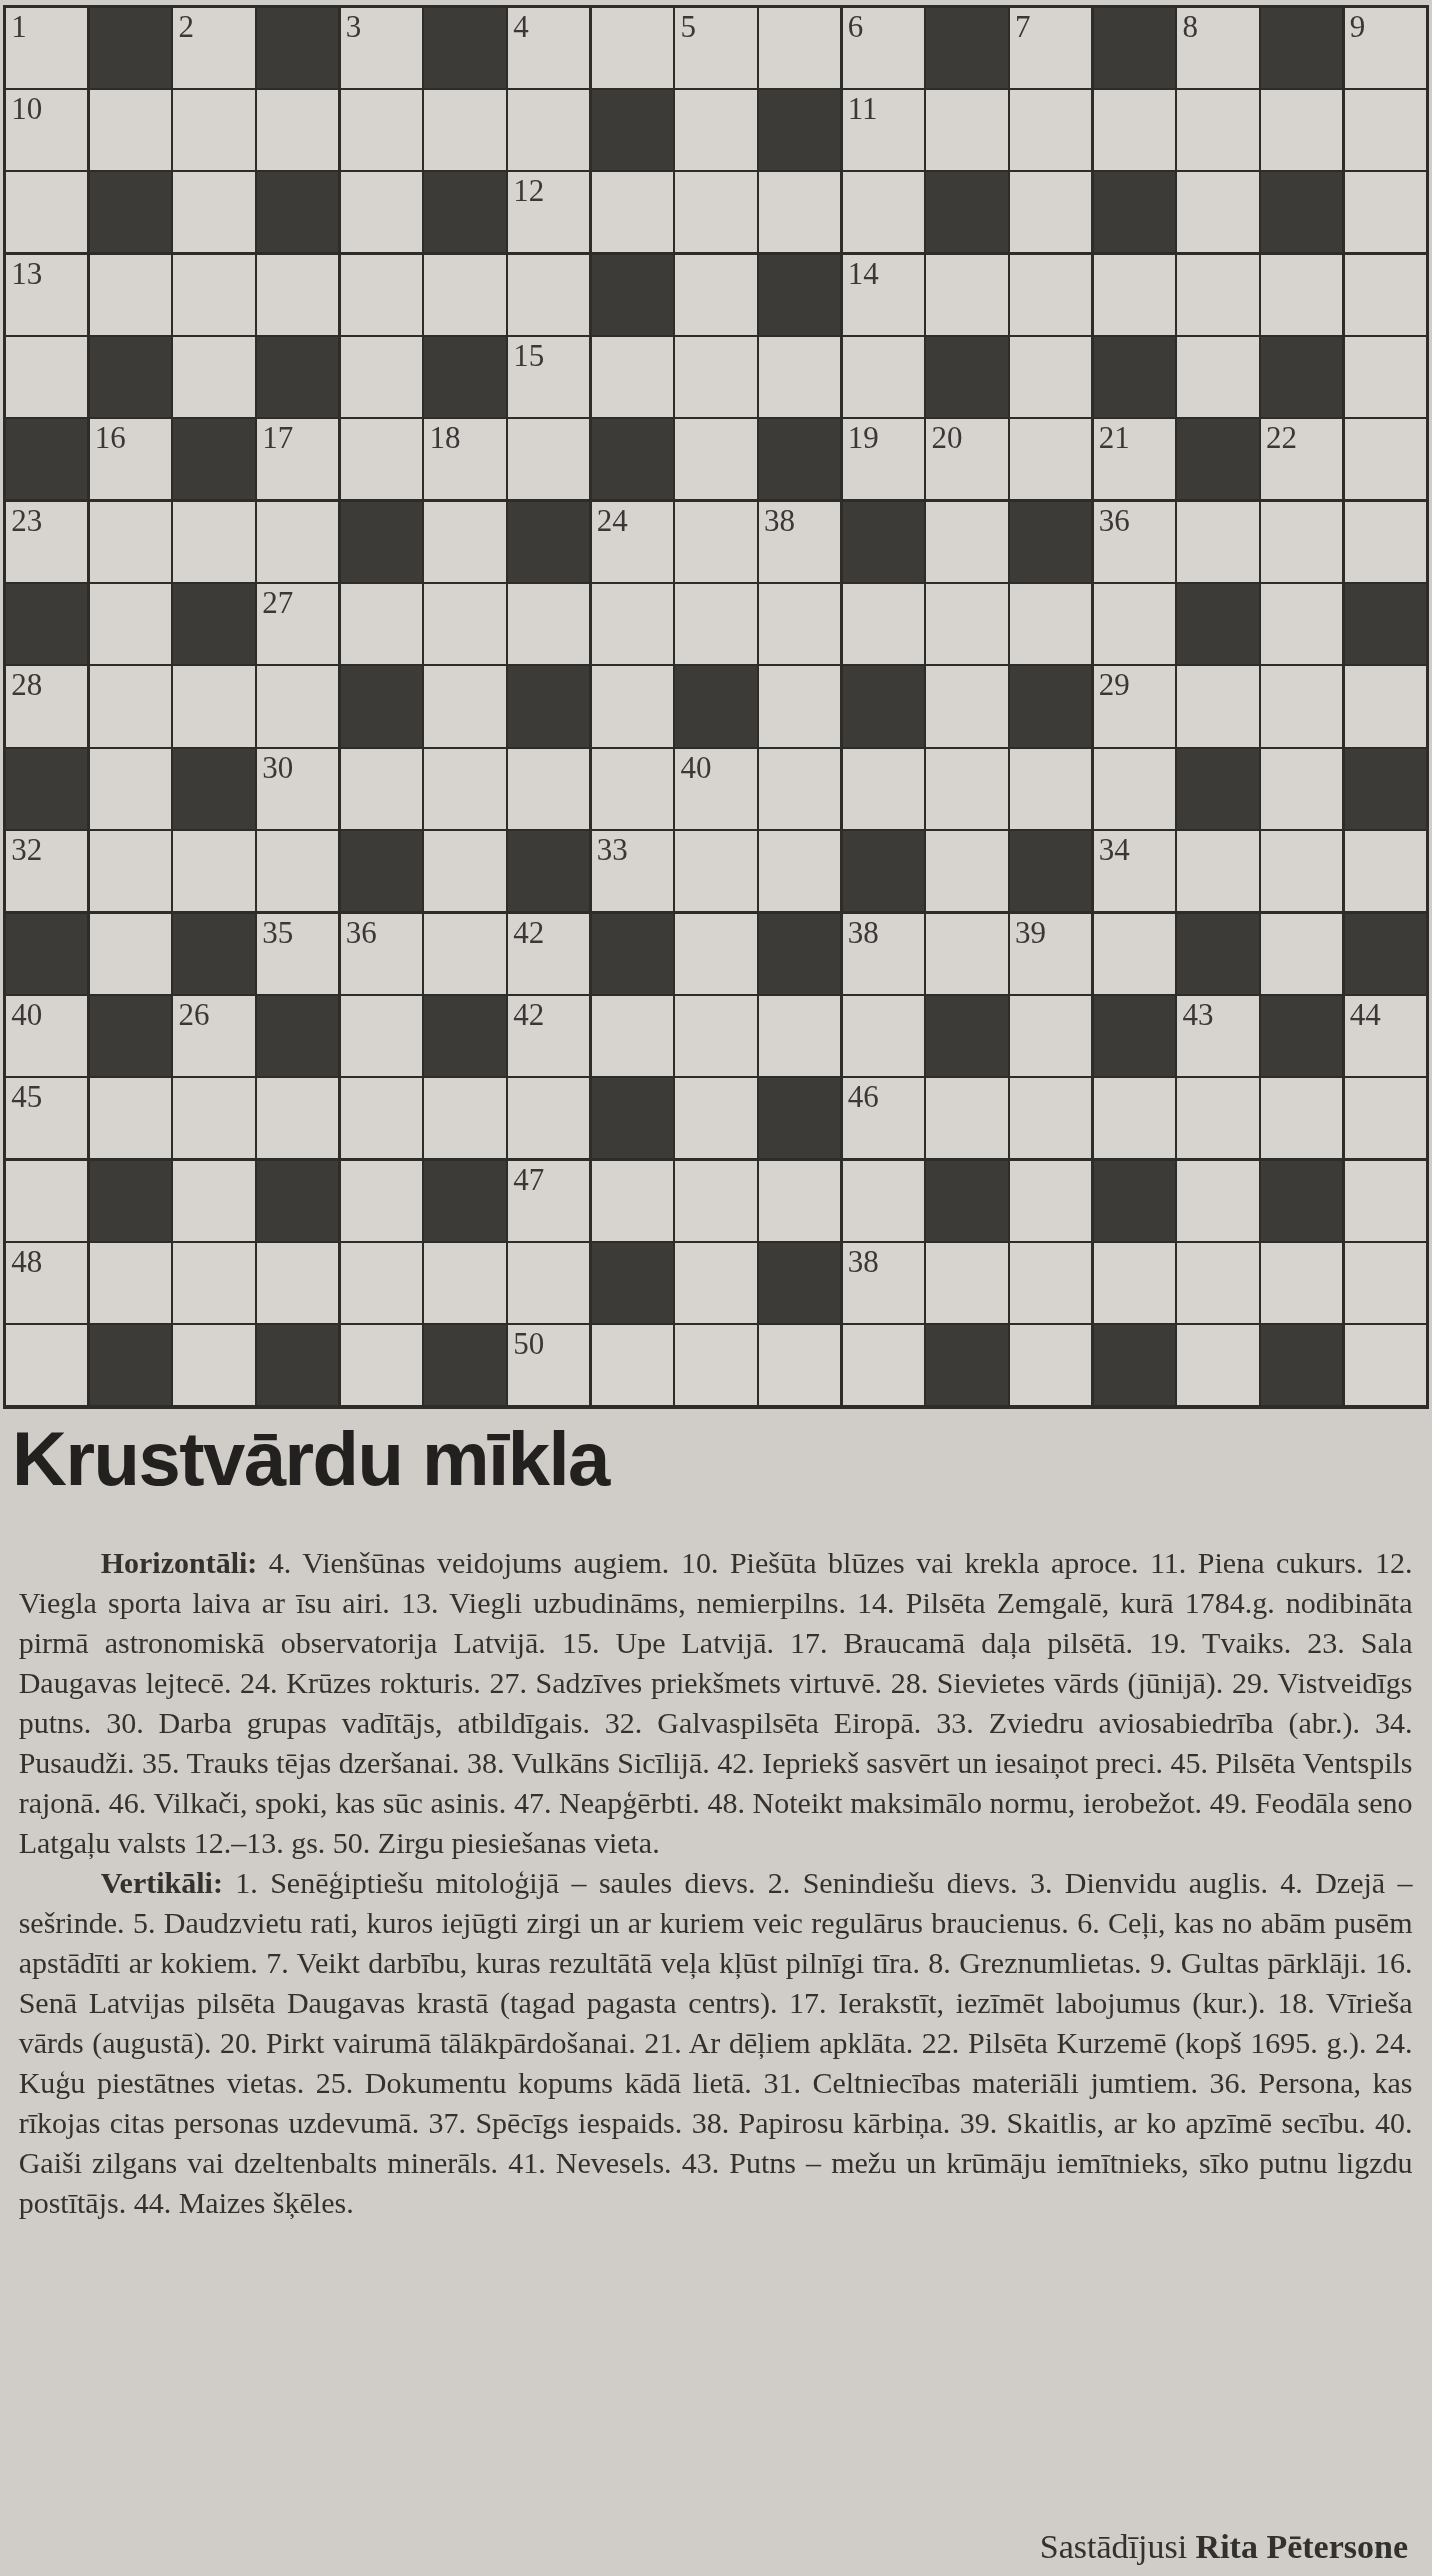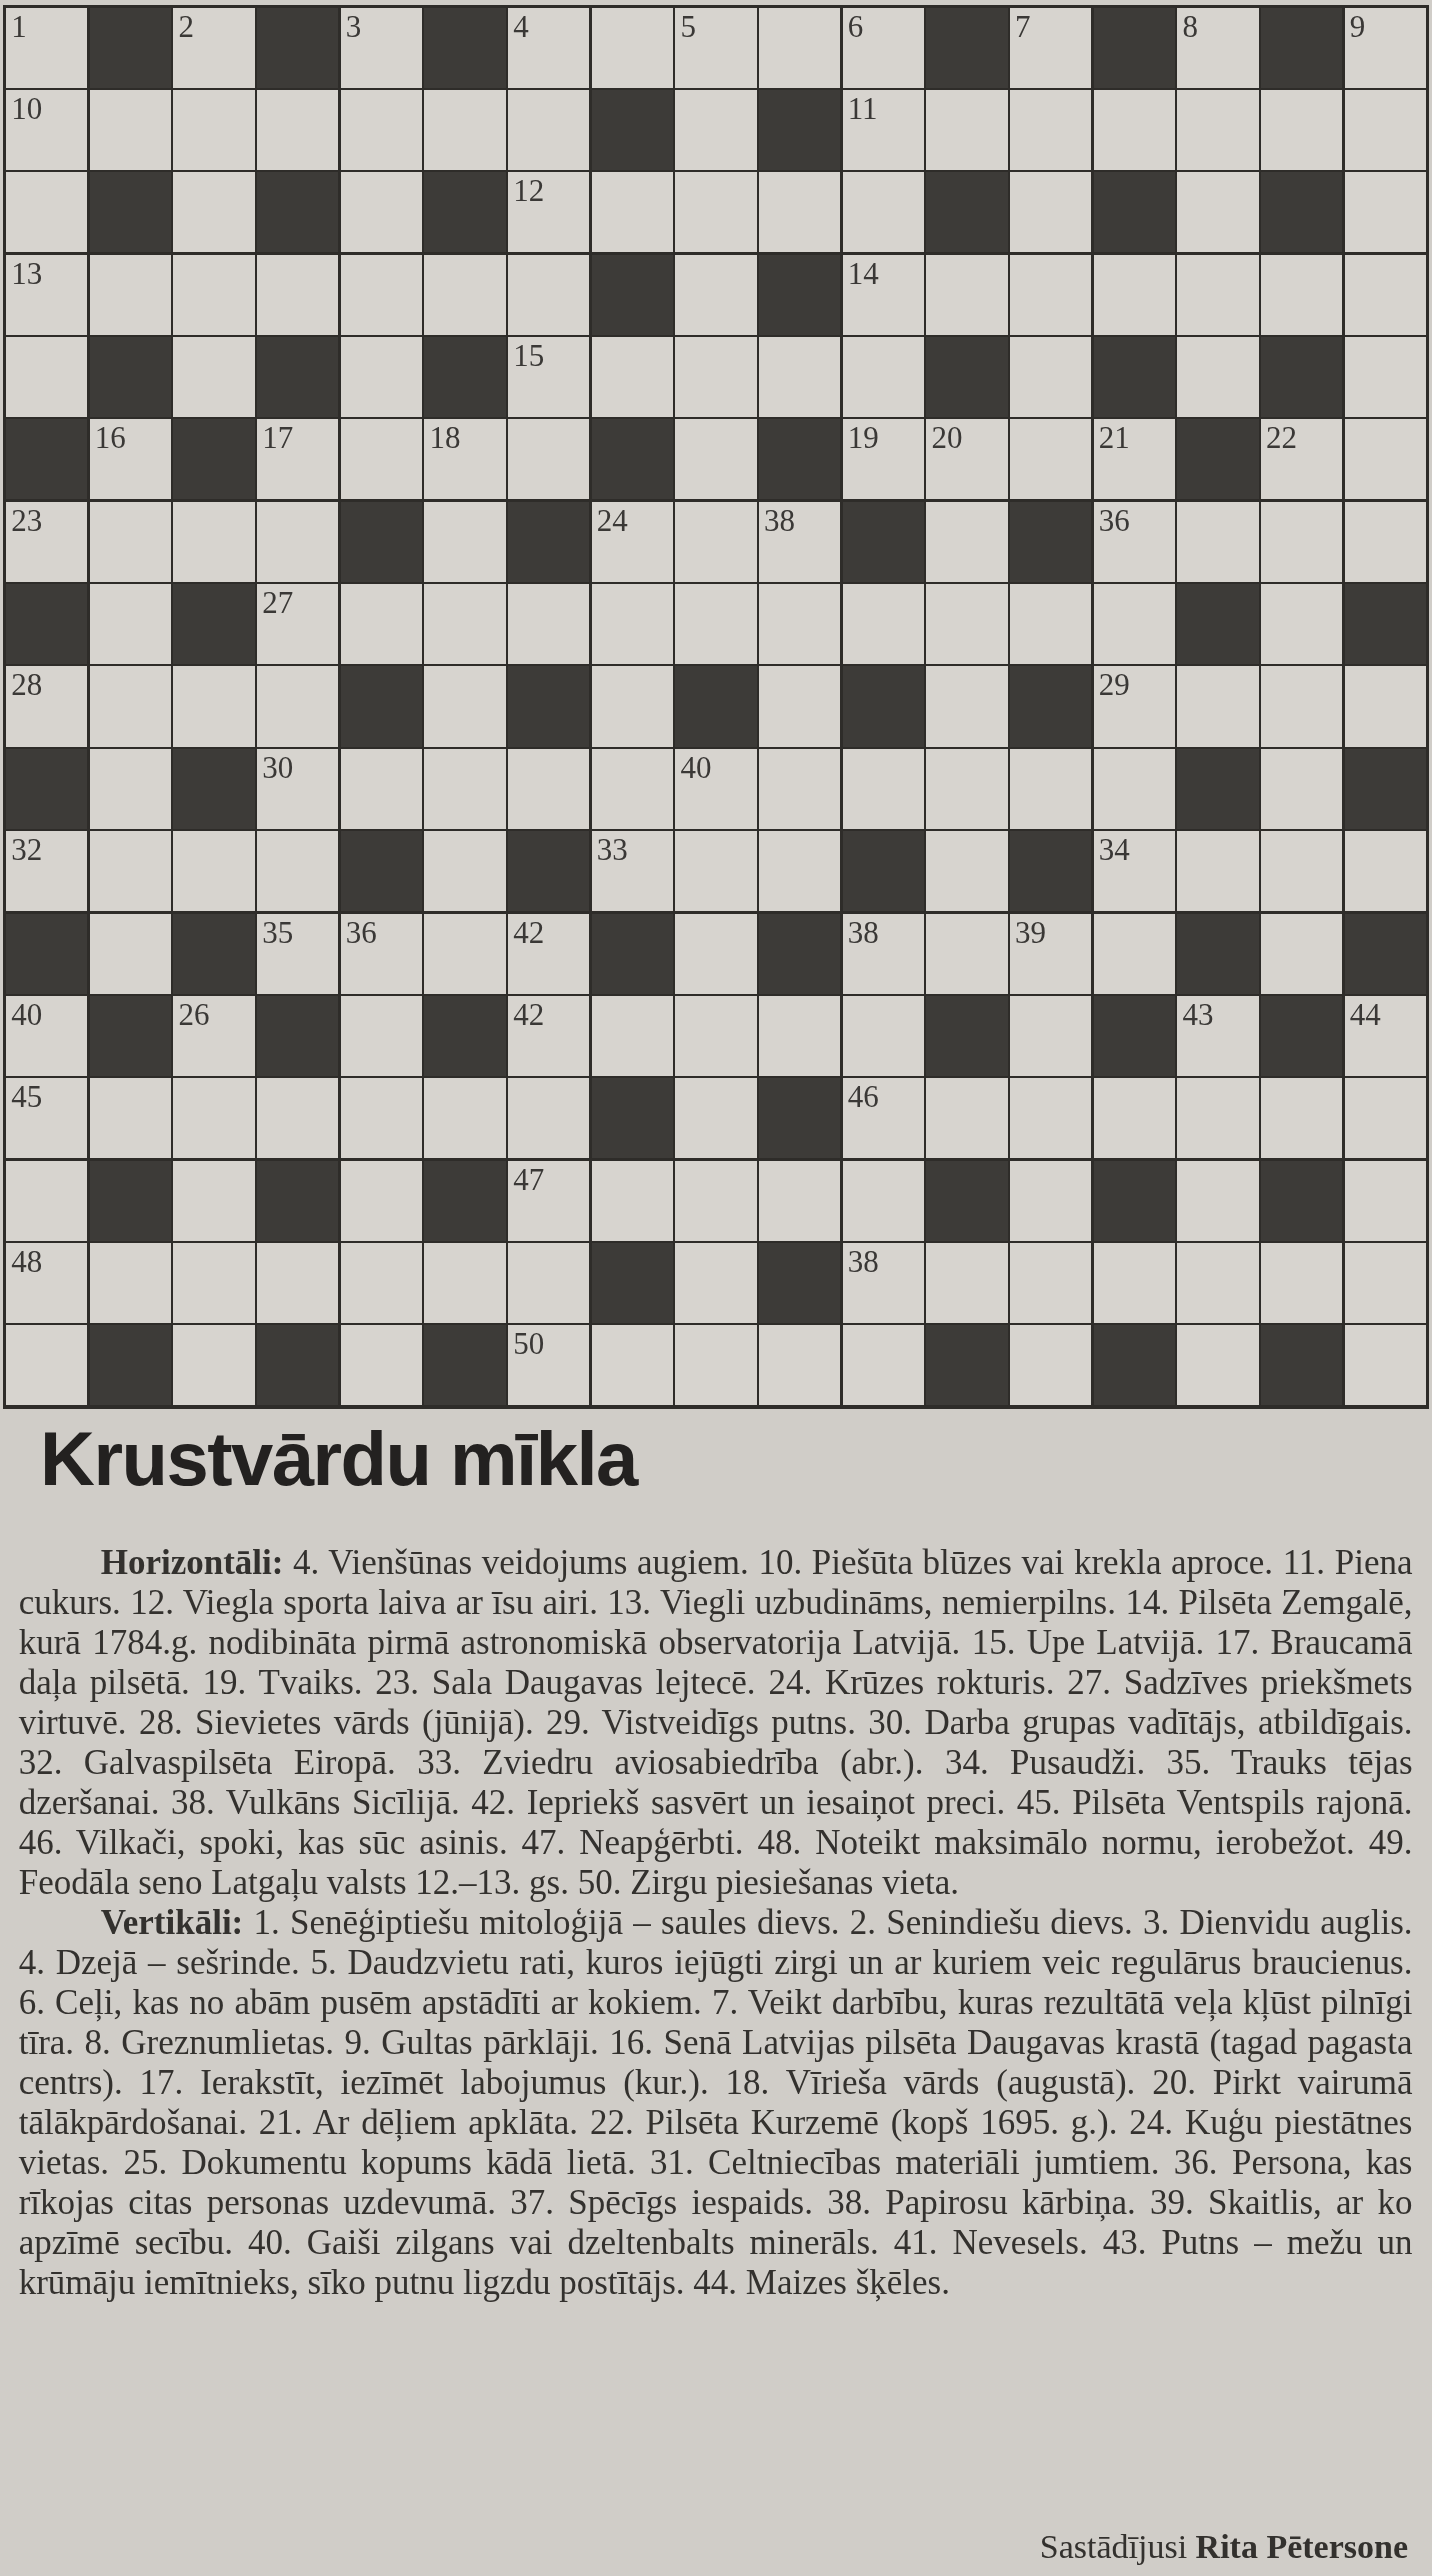--- a/index.html
+++ b/index.html
@@ -46,7 +46,6 @@
     font-size:76px;line-height:1.05;
     letter-spacing:-1.5px;
     color:var(--title-ink);
-    margin-left:28px;
   }
   
   .clues{

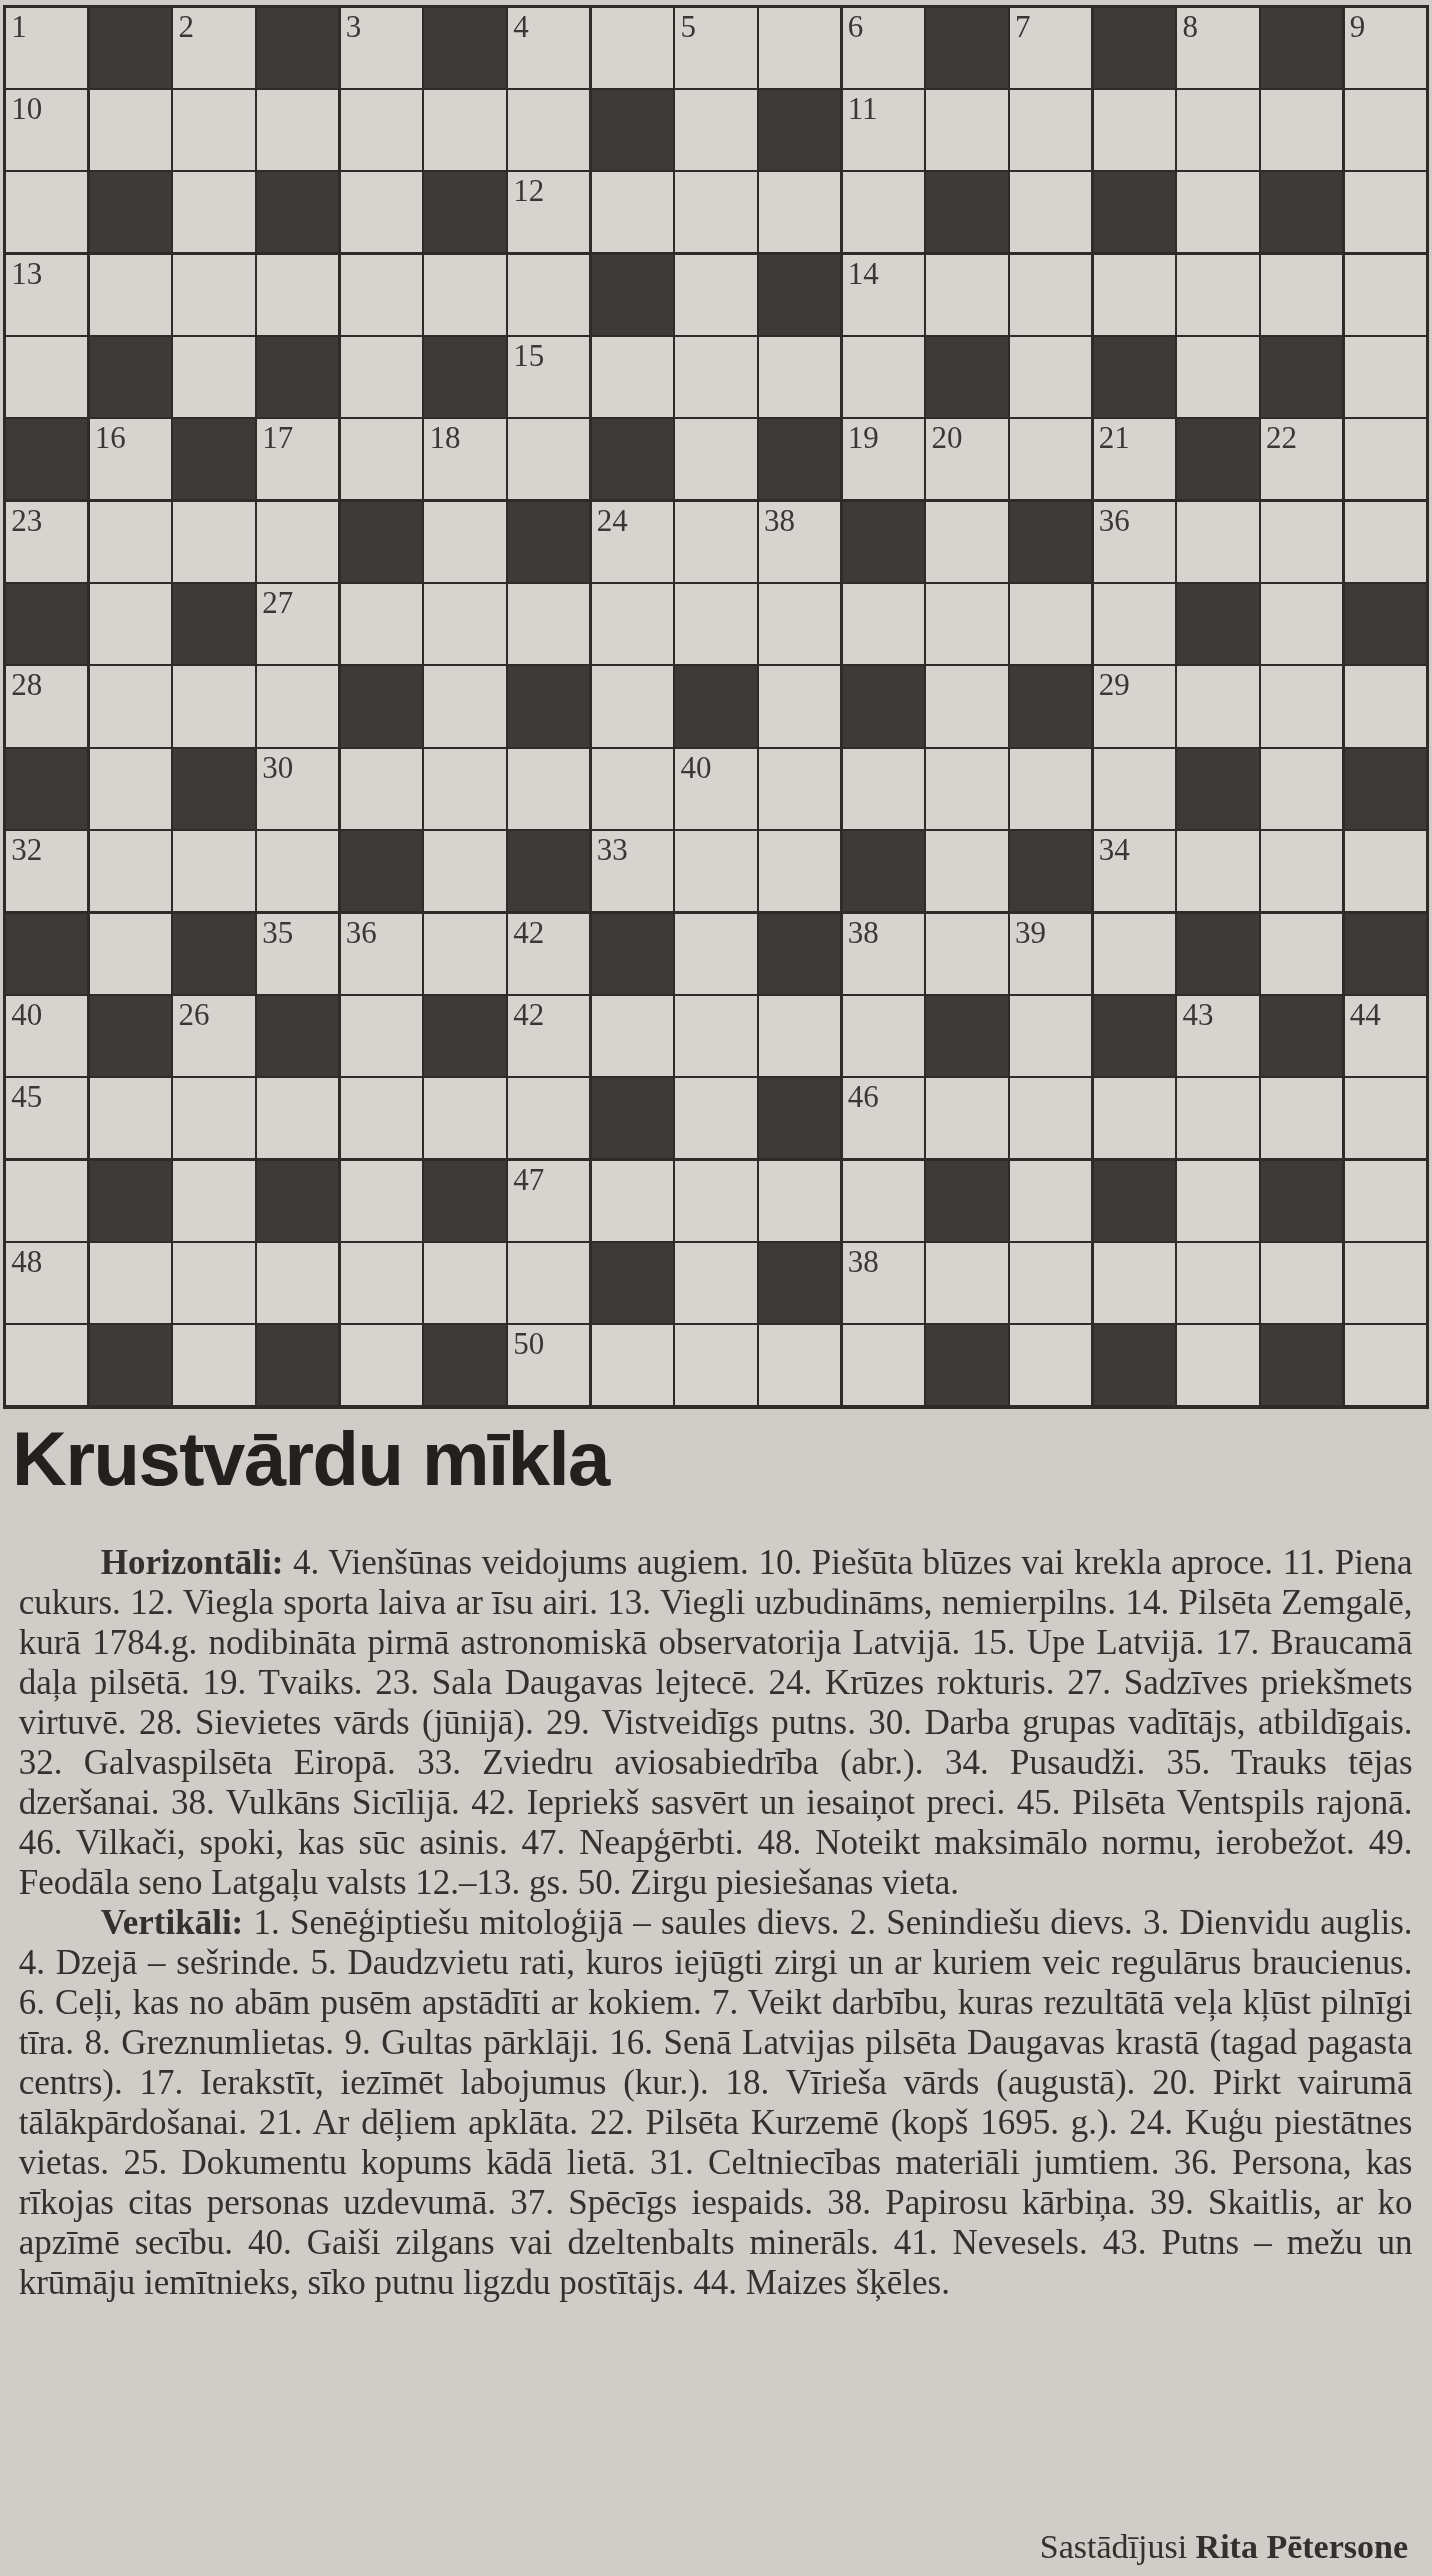--- a/index.html
+++ b/index.html
@@ -51,7 +51,7 @@
   .clues{
     position:absolute;left:0;top:1543px;width:1432px;
     padding:0 19.5px 0 18.7px;
-    font-size:35px;line-height:40px;
+    font-size:30px;line-height:40px;
     text-align:justify;
     color:var(--ink);
   }

